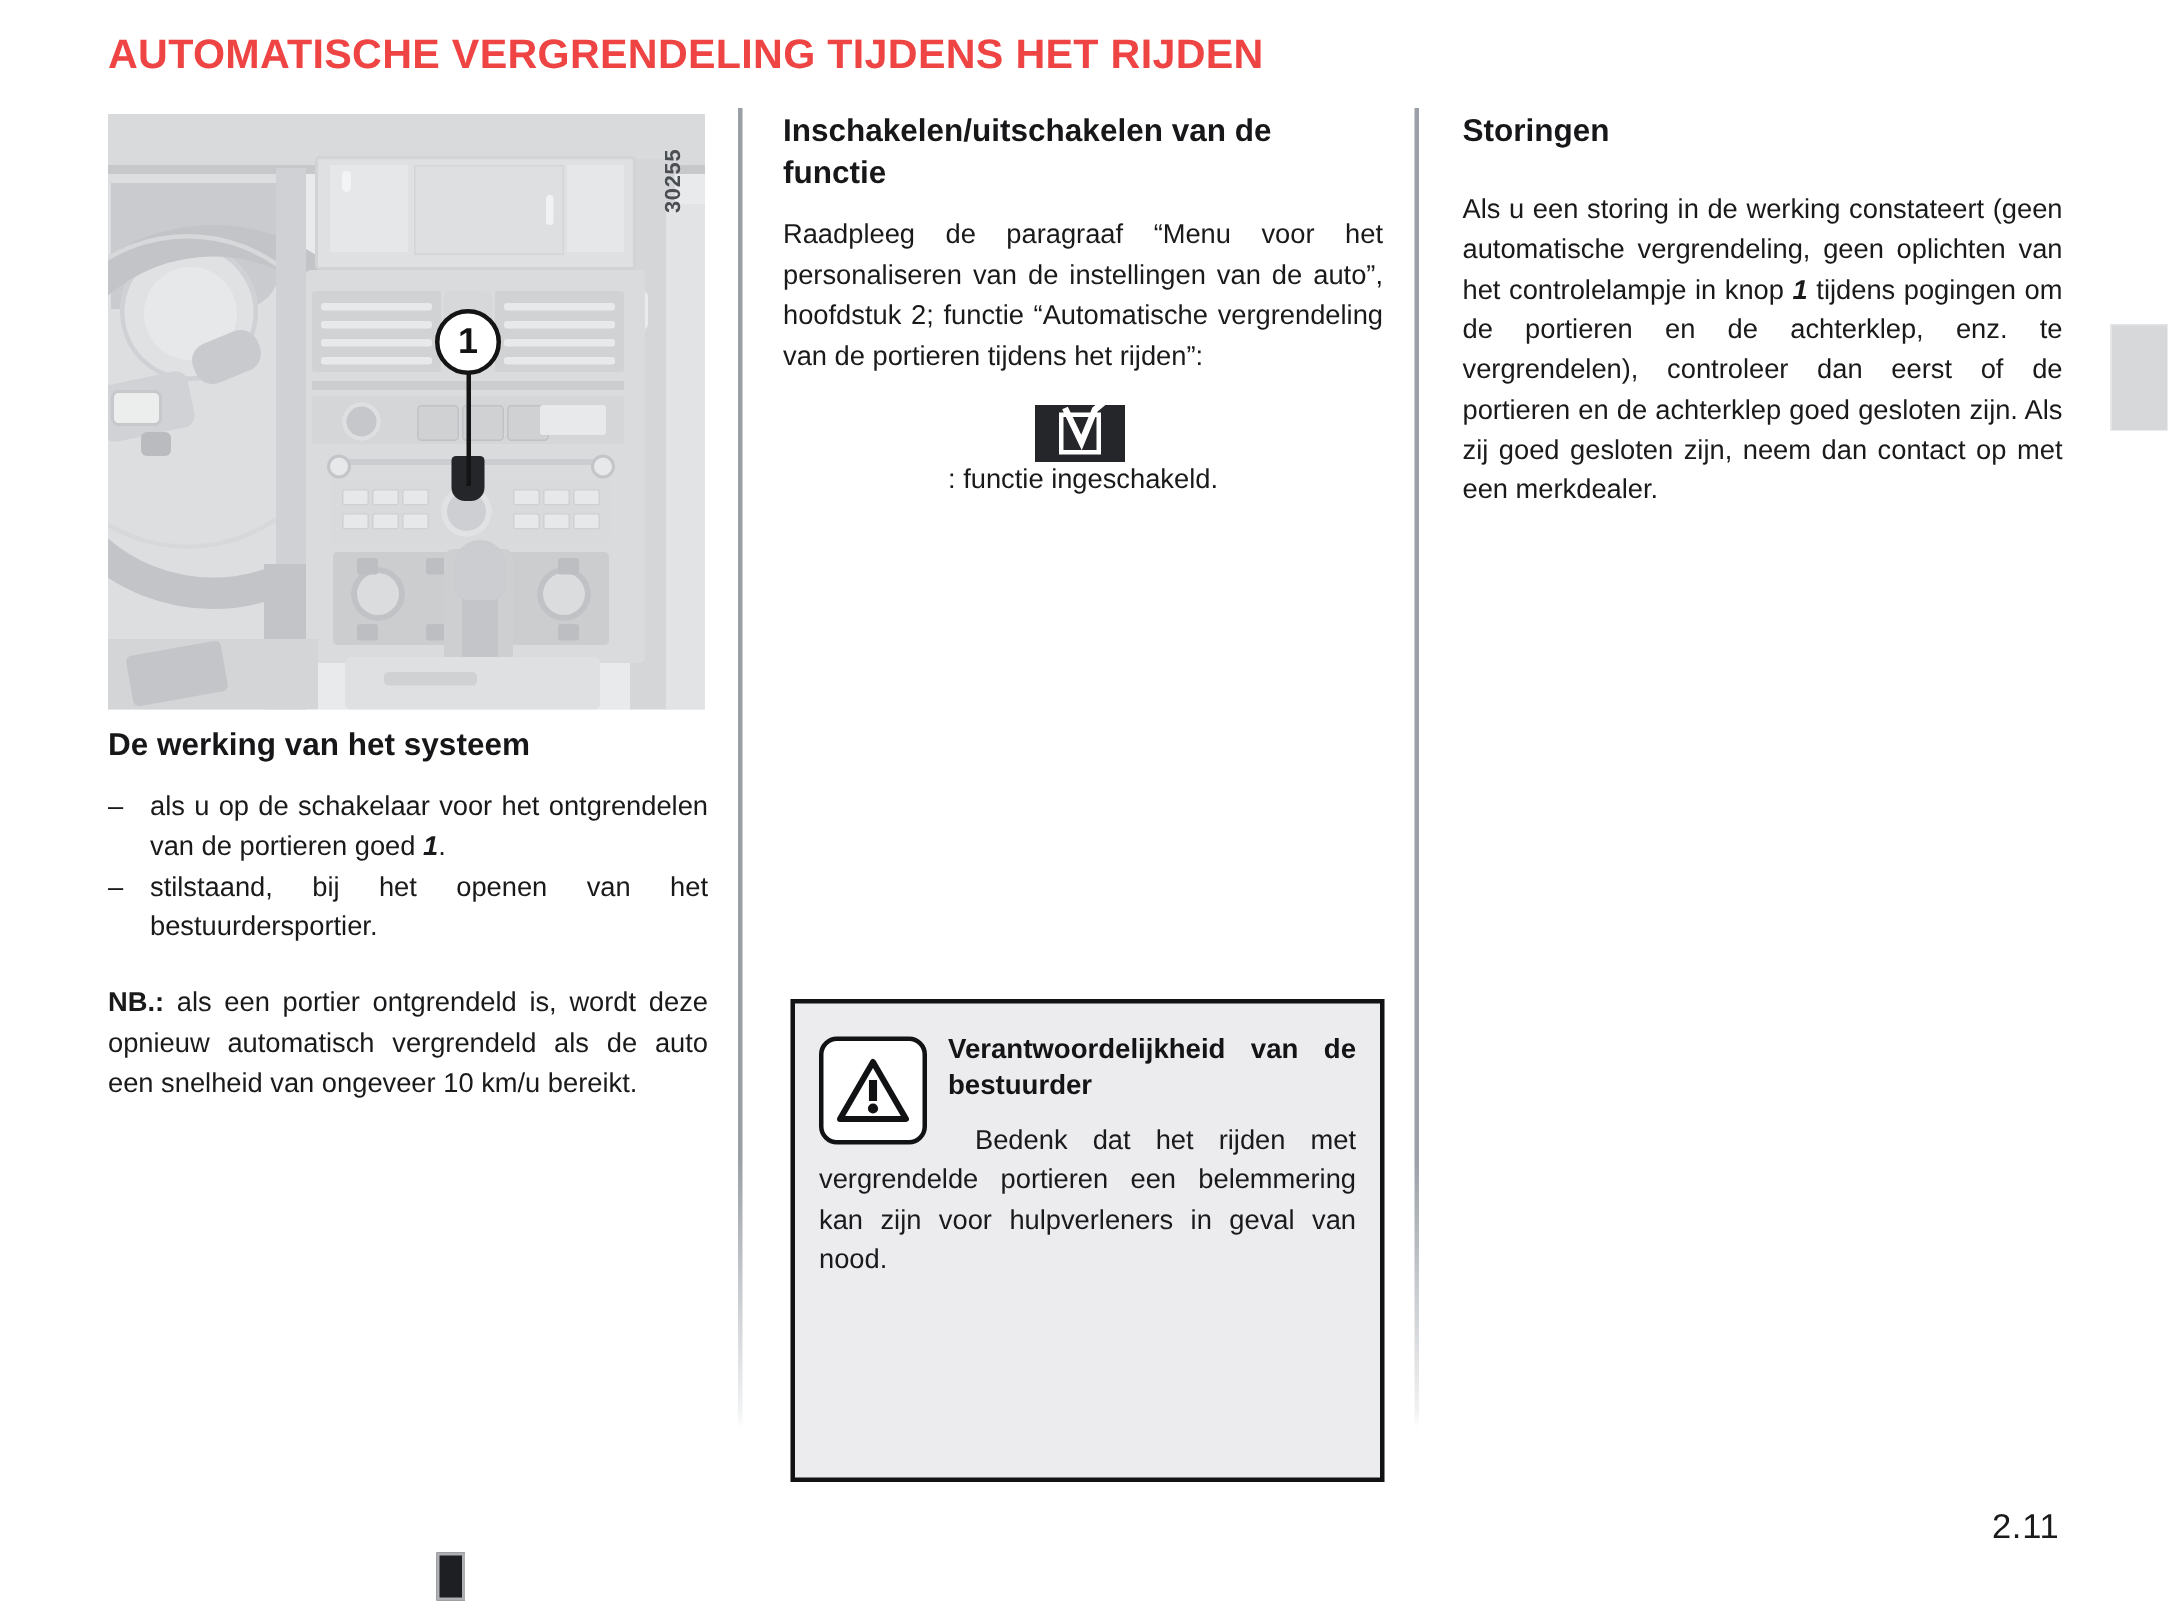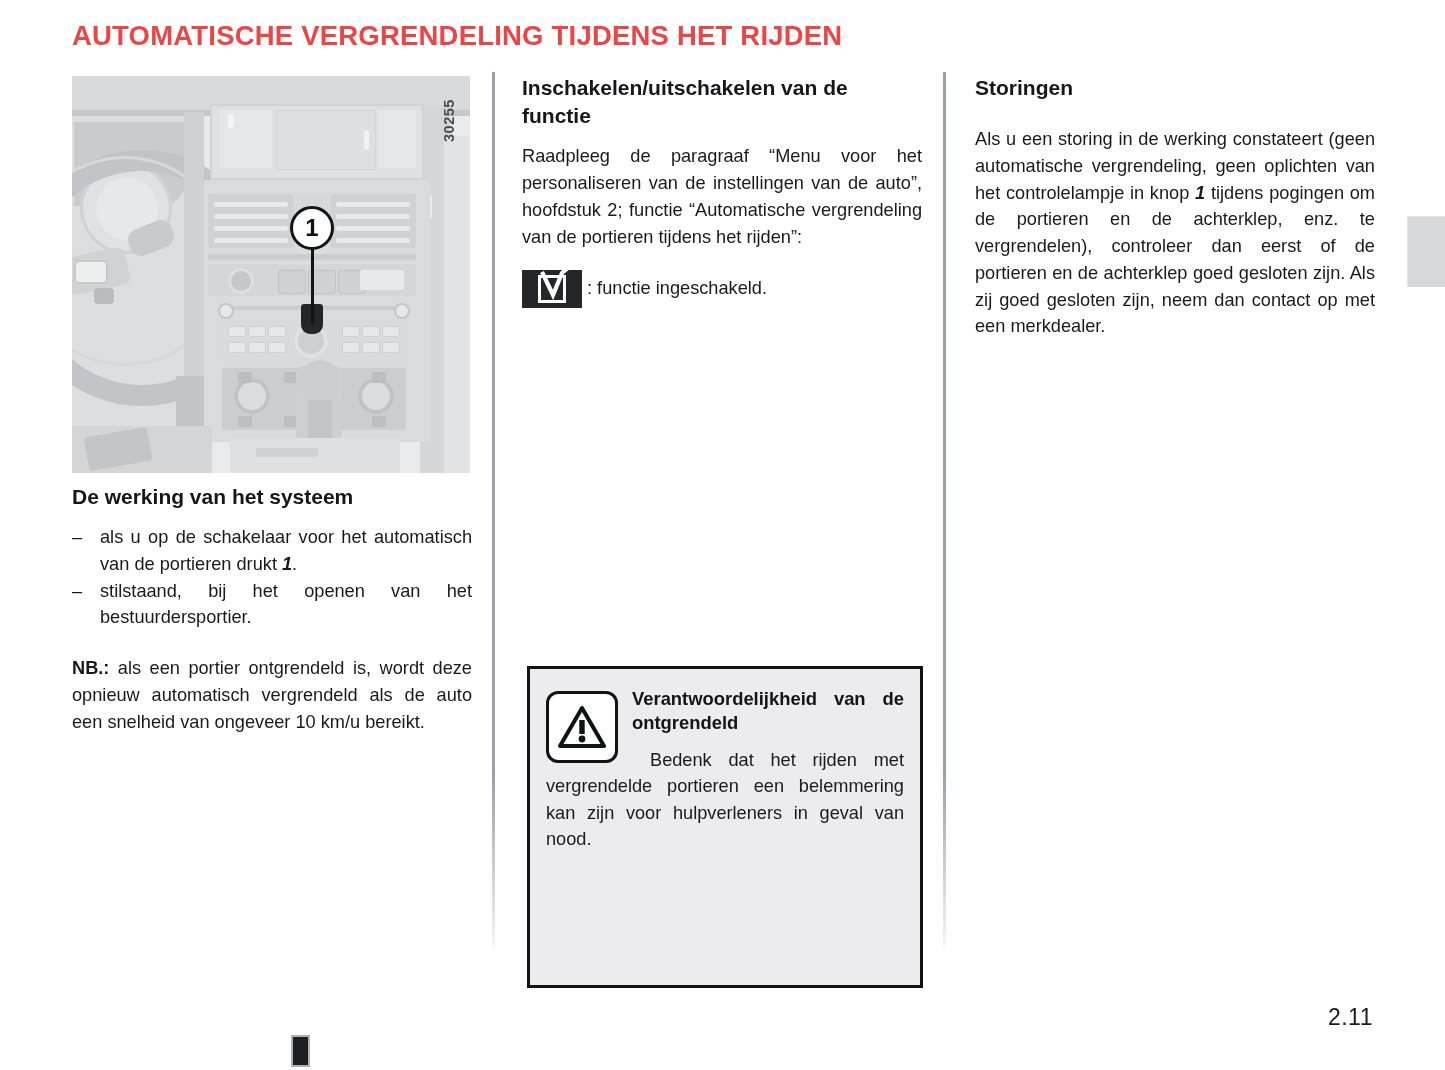--- a/index.html
+++ b/index.html
@@ -227,6 +227,7 @@
     display: flex;
     align-items: center;
     margin-bottom: 16px;
+    flex-direction: column;
   }
   .cb-row:last-of-type { margin-bottom: 0; }
   .cb-icon {

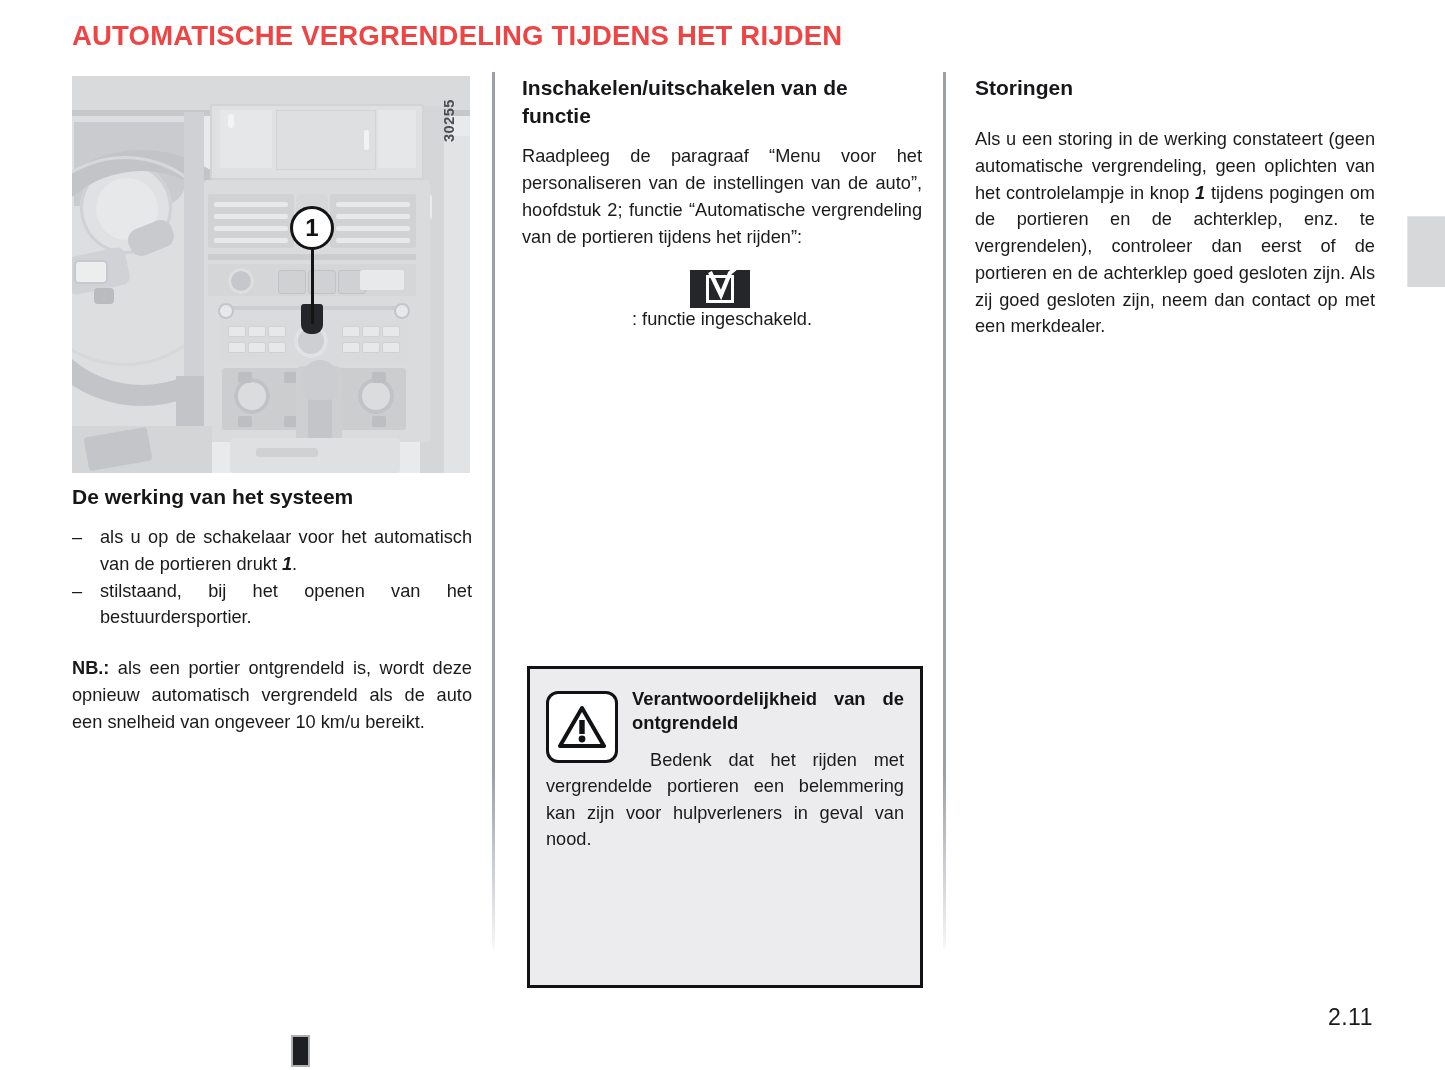--- a/index.html
+++ b/index.html
@@ -426,7 +426,7 @@
     <h2 class="section">De werking van het systeem</h2>
     <ul class="dashlist">
       <li>
-        <span class="dash">–</span><span>als u op de schakelaar voor het automatisch van de portieren drukt </span><b class="num">1</b><span>.</span>
+        <span class="dash">–</span><span>als u op de schakelaar voor het ontgrendelen van de portieren goed </span><b class="num">1</b><span>.</span>
       </li>
       <li>
         <span class="dash">–</span><span>stilstaand, bij het openen van het bestuurdersportier.</span>

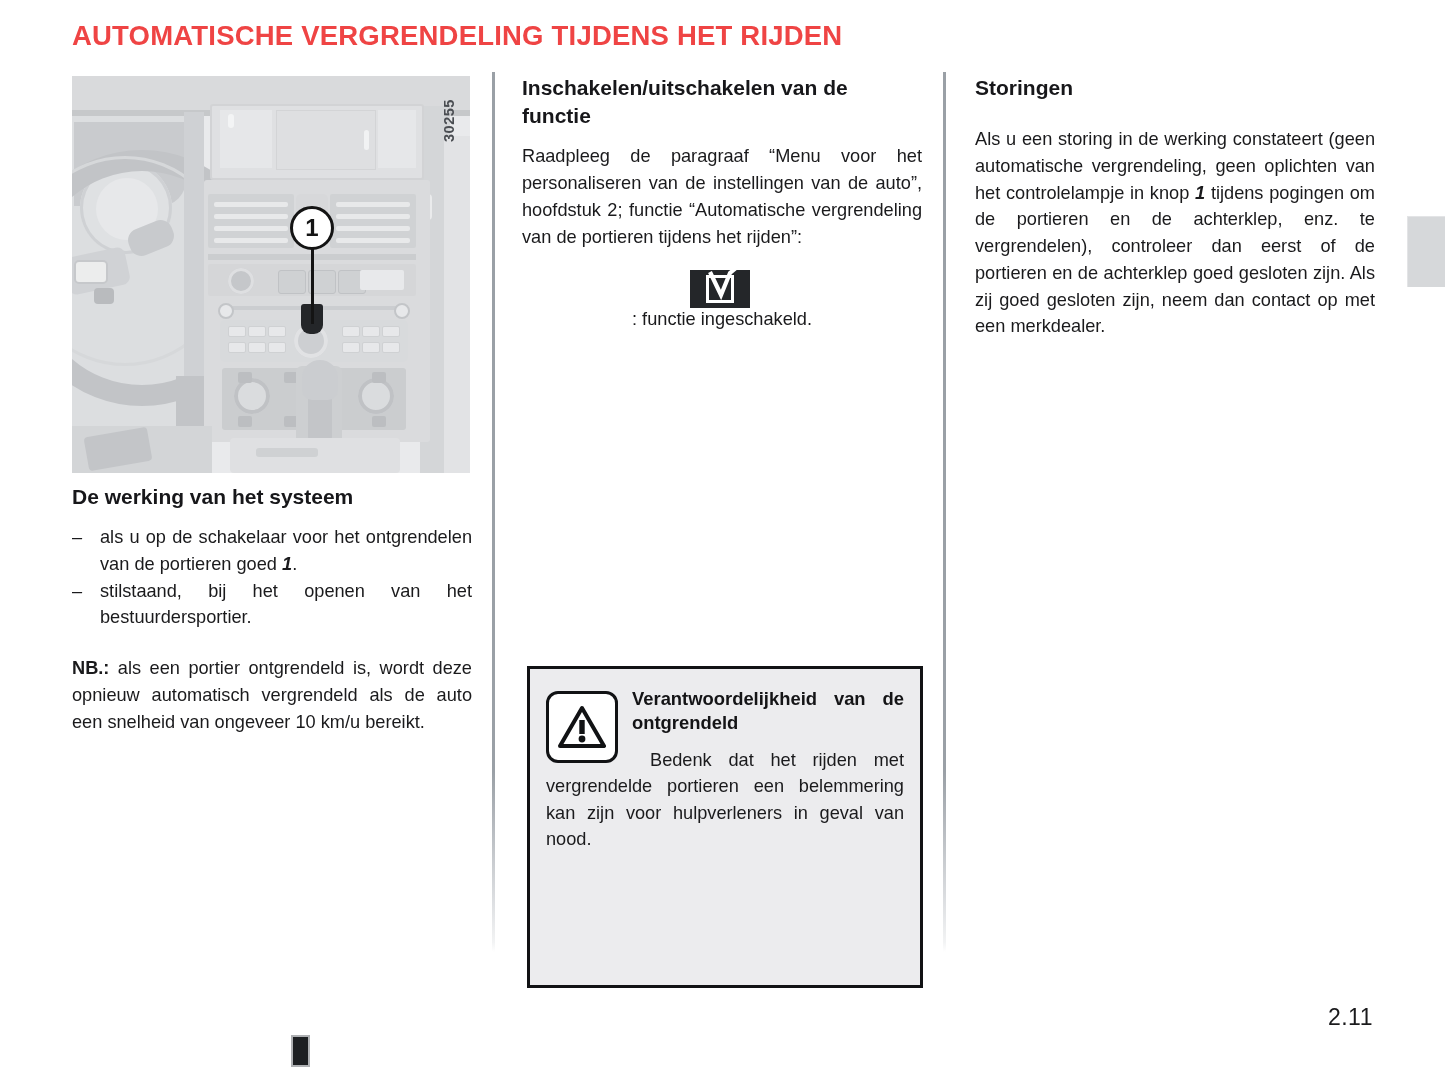--- a/index.html
+++ b/index.html
@@ -460,7 +460,7 @@
         <circle cx="24" cy="34" r="3.4" fill="#111214"></circle>
       </svg>
     </div>
-    <p class="warn-title">Verantwoordelijkheid van de ontgrendeld</p>
+    <p class="warn-title">Verantwoordelijkheid van de bestuurder</p>
     <p class="warn-text">Bedenk dat het rijden met vergrendelde portieren een belemmering kan zijn voor hulpverleners in geval van nood.</p>
   </div>
 

